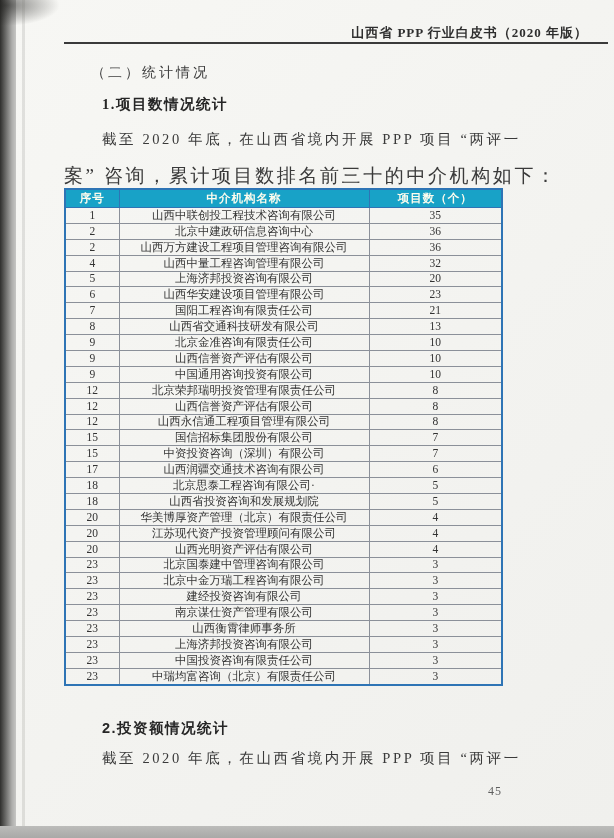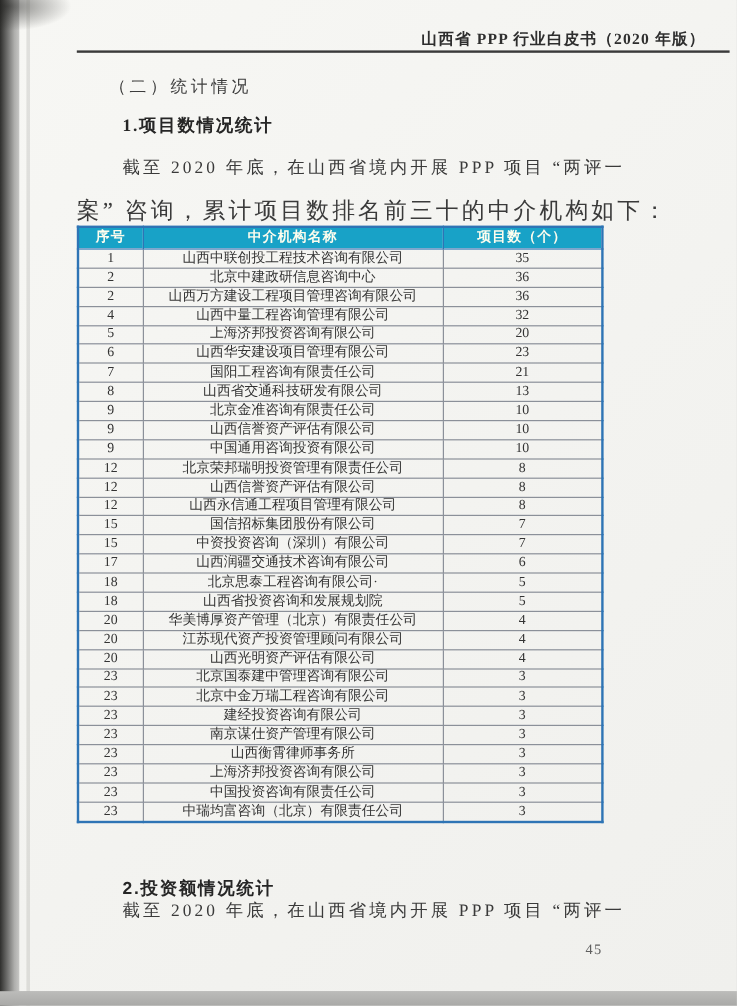--- a/index.html
+++ b/index.html
@@ -83,7 +83,7 @@
   .sub-heading-2{
     position:absolute;left:86px;top:719px;
     font-family:"Liberation Sans","DejaVu Sans",sans-serif;
-    font-size:14.5px;font-weight:bold;color:#262626;letter-spacing:1.5px;margin-top:12px;
+    font-size:14.5px;font-weight:bold;color:#262626;letter-spacing:1.5px;
   }
   .para-bottom{
     position:absolute;left:86px;top:749px;width:500px;

